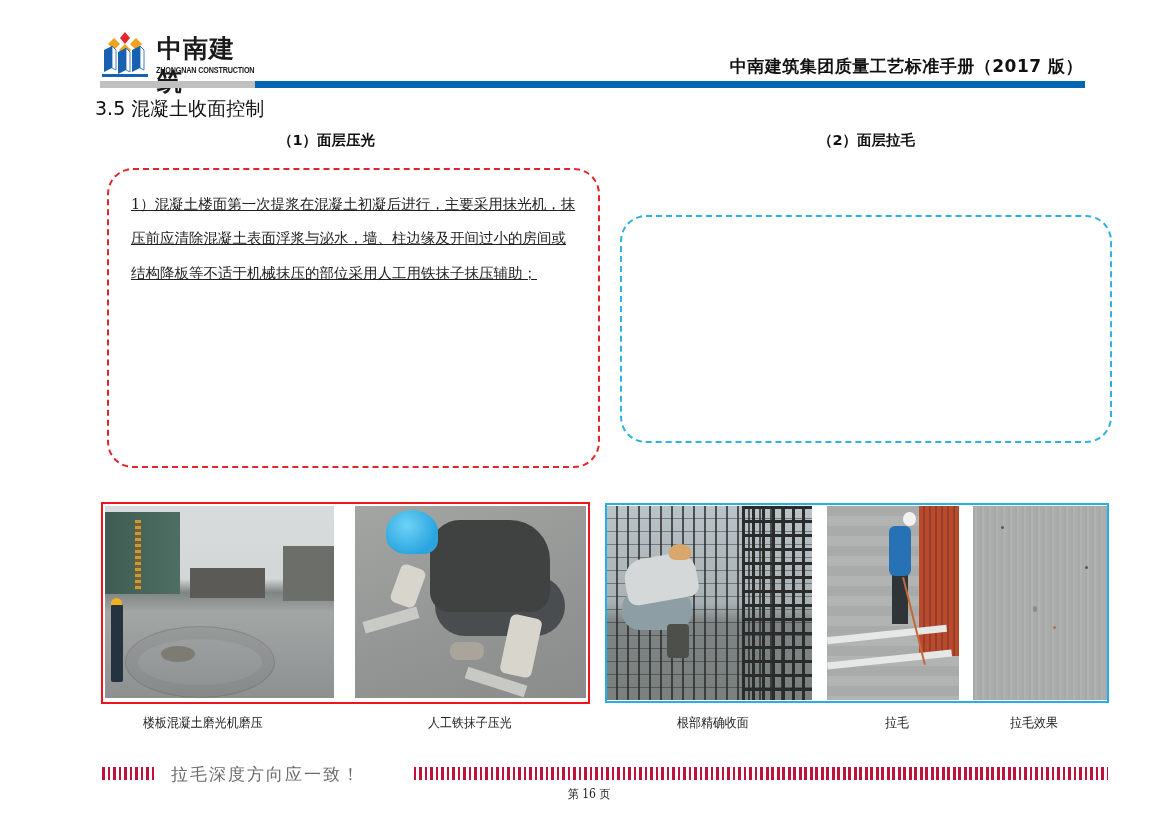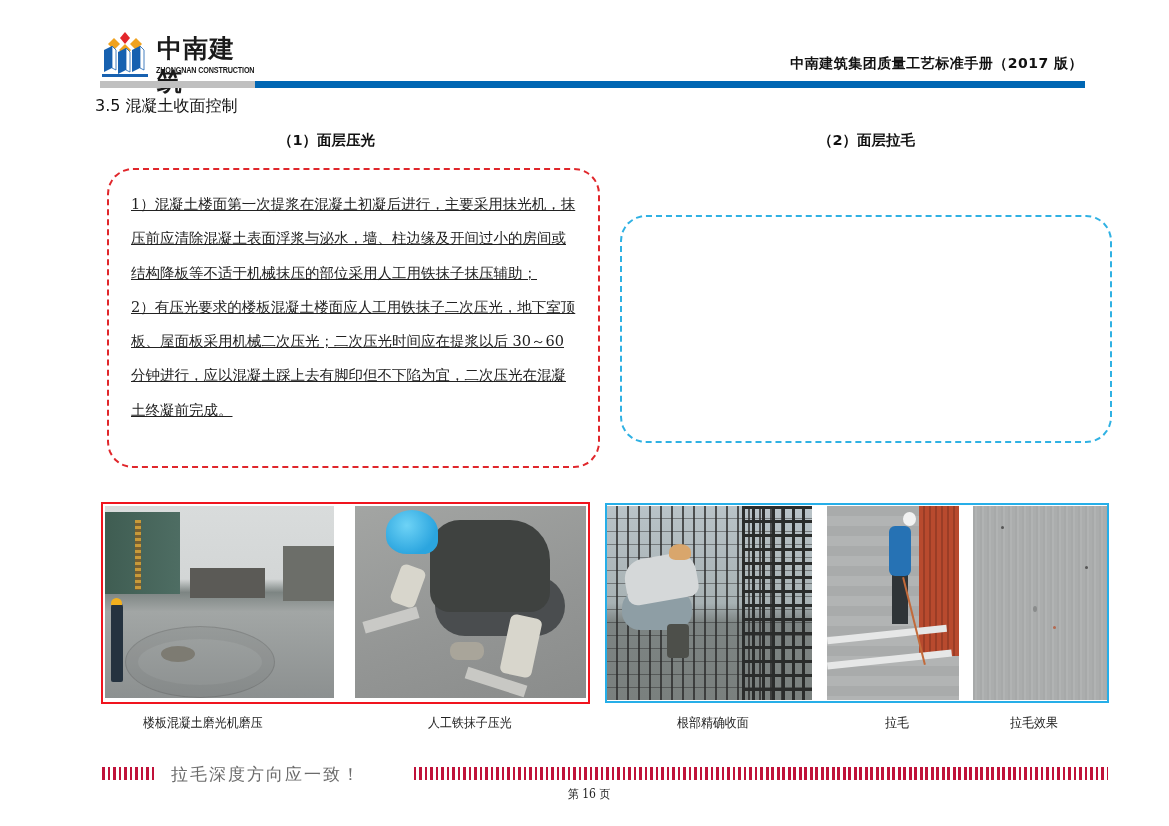--- a/index.html
+++ b/index.html
@@ -12,7 +12,7 @@
     .logo-cn { position: absolute; left: 57px; top: 2px; font-family: "DejaVu Sans", sans-serif; font-weight: bold; font-size: 25px; color: #1a1a1a; letter-spacing: 1px; }
     .logo-en { position: absolute; left: 56px; top: 35px; font-family: "Liberation Sans", sans-serif; font-size: 8.5px; font-weight: bold; color: #1a1a1a; letter-spacing: -0.2px; transform: scaleX(0.85); transform-origin: left top; white-space: nowrap; }
 
-    .header-title { position: absolute; right: 86px; top: 55px; font-family: "DejaVu Sans", sans-serif; font-weight: bold; font-size: 14px; color: #111; letter-spacing: 0.5px; white-space: nowrap; }
+    .header-title { position: absolute; right: 86px; top: 55px; font-family: "DejaVu Sans", sans-serif; font-weight: bold; font-size: 17px; color: #111; letter-spacing: 0.5px; white-space: nowrap; }
     .header-bar-gray { position: absolute; left: 100px; top: 81px; width: 155px; height: 7px; background: #c0c0c0; }
     .header-bar-blue { position: absolute; left: 255px; top: 81px; width: 830px; height: 7px; background: #0066b3; }
 

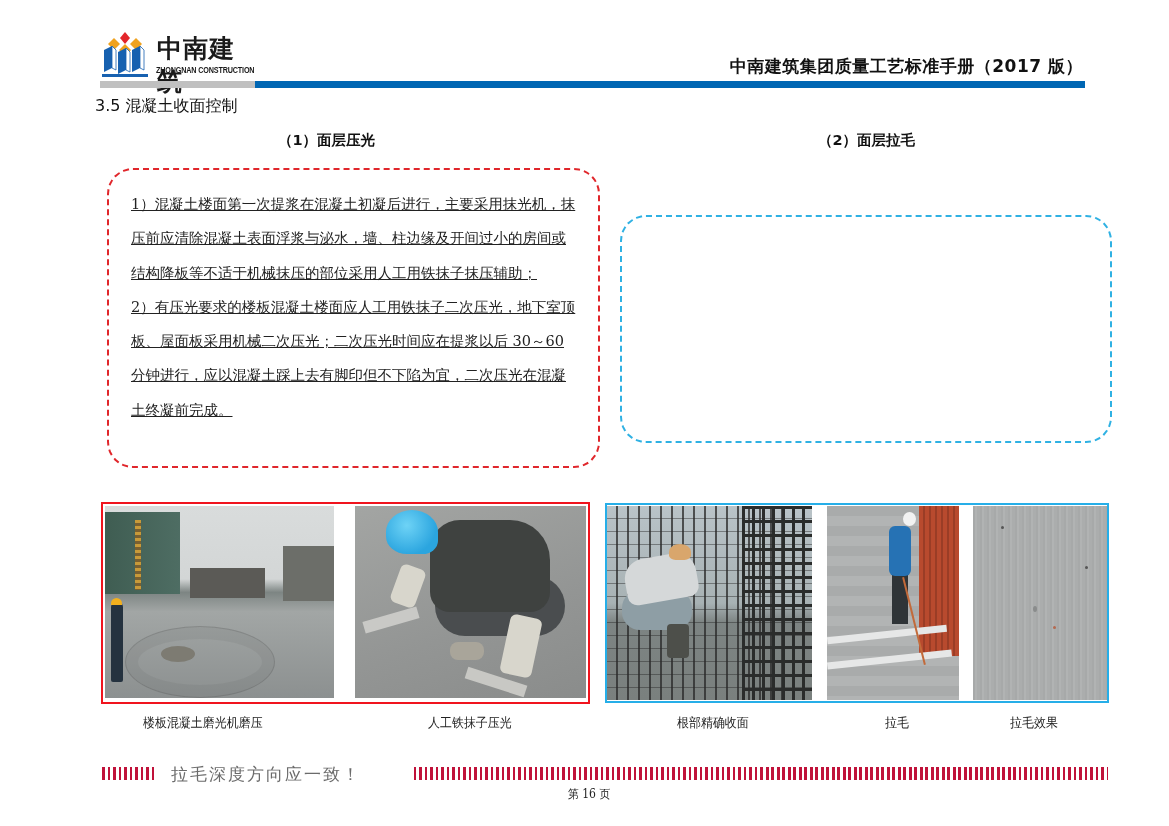--- a/index.html
+++ b/index.html
@@ -16,7 +16,7 @@
     .header-bar-gray { position: absolute; left: 100px; top: 81px; width: 155px; height: 7px; background: #c0c0c0; }
     .header-bar-blue { position: absolute; left: 255px; top: 81px; width: 830px; height: 7px; background: #0066b3; }
 
-    .section-title { position: absolute; left: 95px; top: 96px; font-family: "DejaVu Sans", sans-serif; font-size: 16px; color: #111; white-space: nowrap; }
+    .section-title { position: absolute; left: 95px; top: 96px; font-family: "DejaVu Sans", sans-serif; font-size: 19px; color: #111; white-space: nowrap; }
 
     .sub-title { position: absolute; top: 131px; font-family: "DejaVu Sans", sans-serif; font-weight: bold; font-size: 14.5px; color: #111; white-space: nowrap; }
     .sub-title.left { left: 278px; text-align: right; }

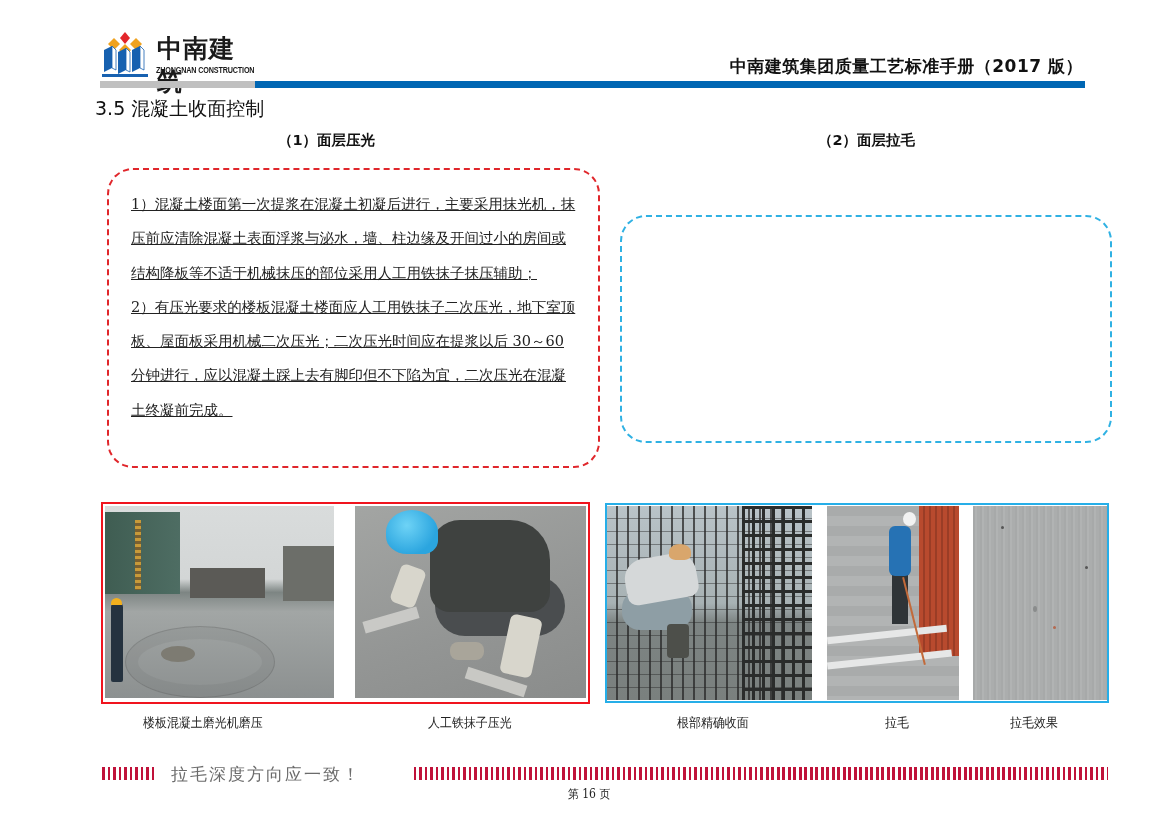--- a/index.html
+++ b/index.html
@@ -121,7 +121,6 @@
 
 <div class="text-box red">
   <p>1）混凝土楼面第一次提浆在混凝土初凝后进行，主要采用抹光机，抹压前应清除混凝土表面浮浆与泌水，墙、柱边缘及开间过小的房间或结构降板等不适于机械抹压的部位采用人工用铁抹子抹压辅助；</p>
-  <p>2）有压光要求的楼板混凝土楼面应人工用铁抹子二次压光，地下室顶板、屋面板采用机械二次压光；二次压光时间应在提浆以后 30～60 分钟进行，应以混凝土踩上去有脚印但不下陷为宜，二次压光在混凝土终凝前完成。</p>
 </div>
 
 <div class="text-box blue">

